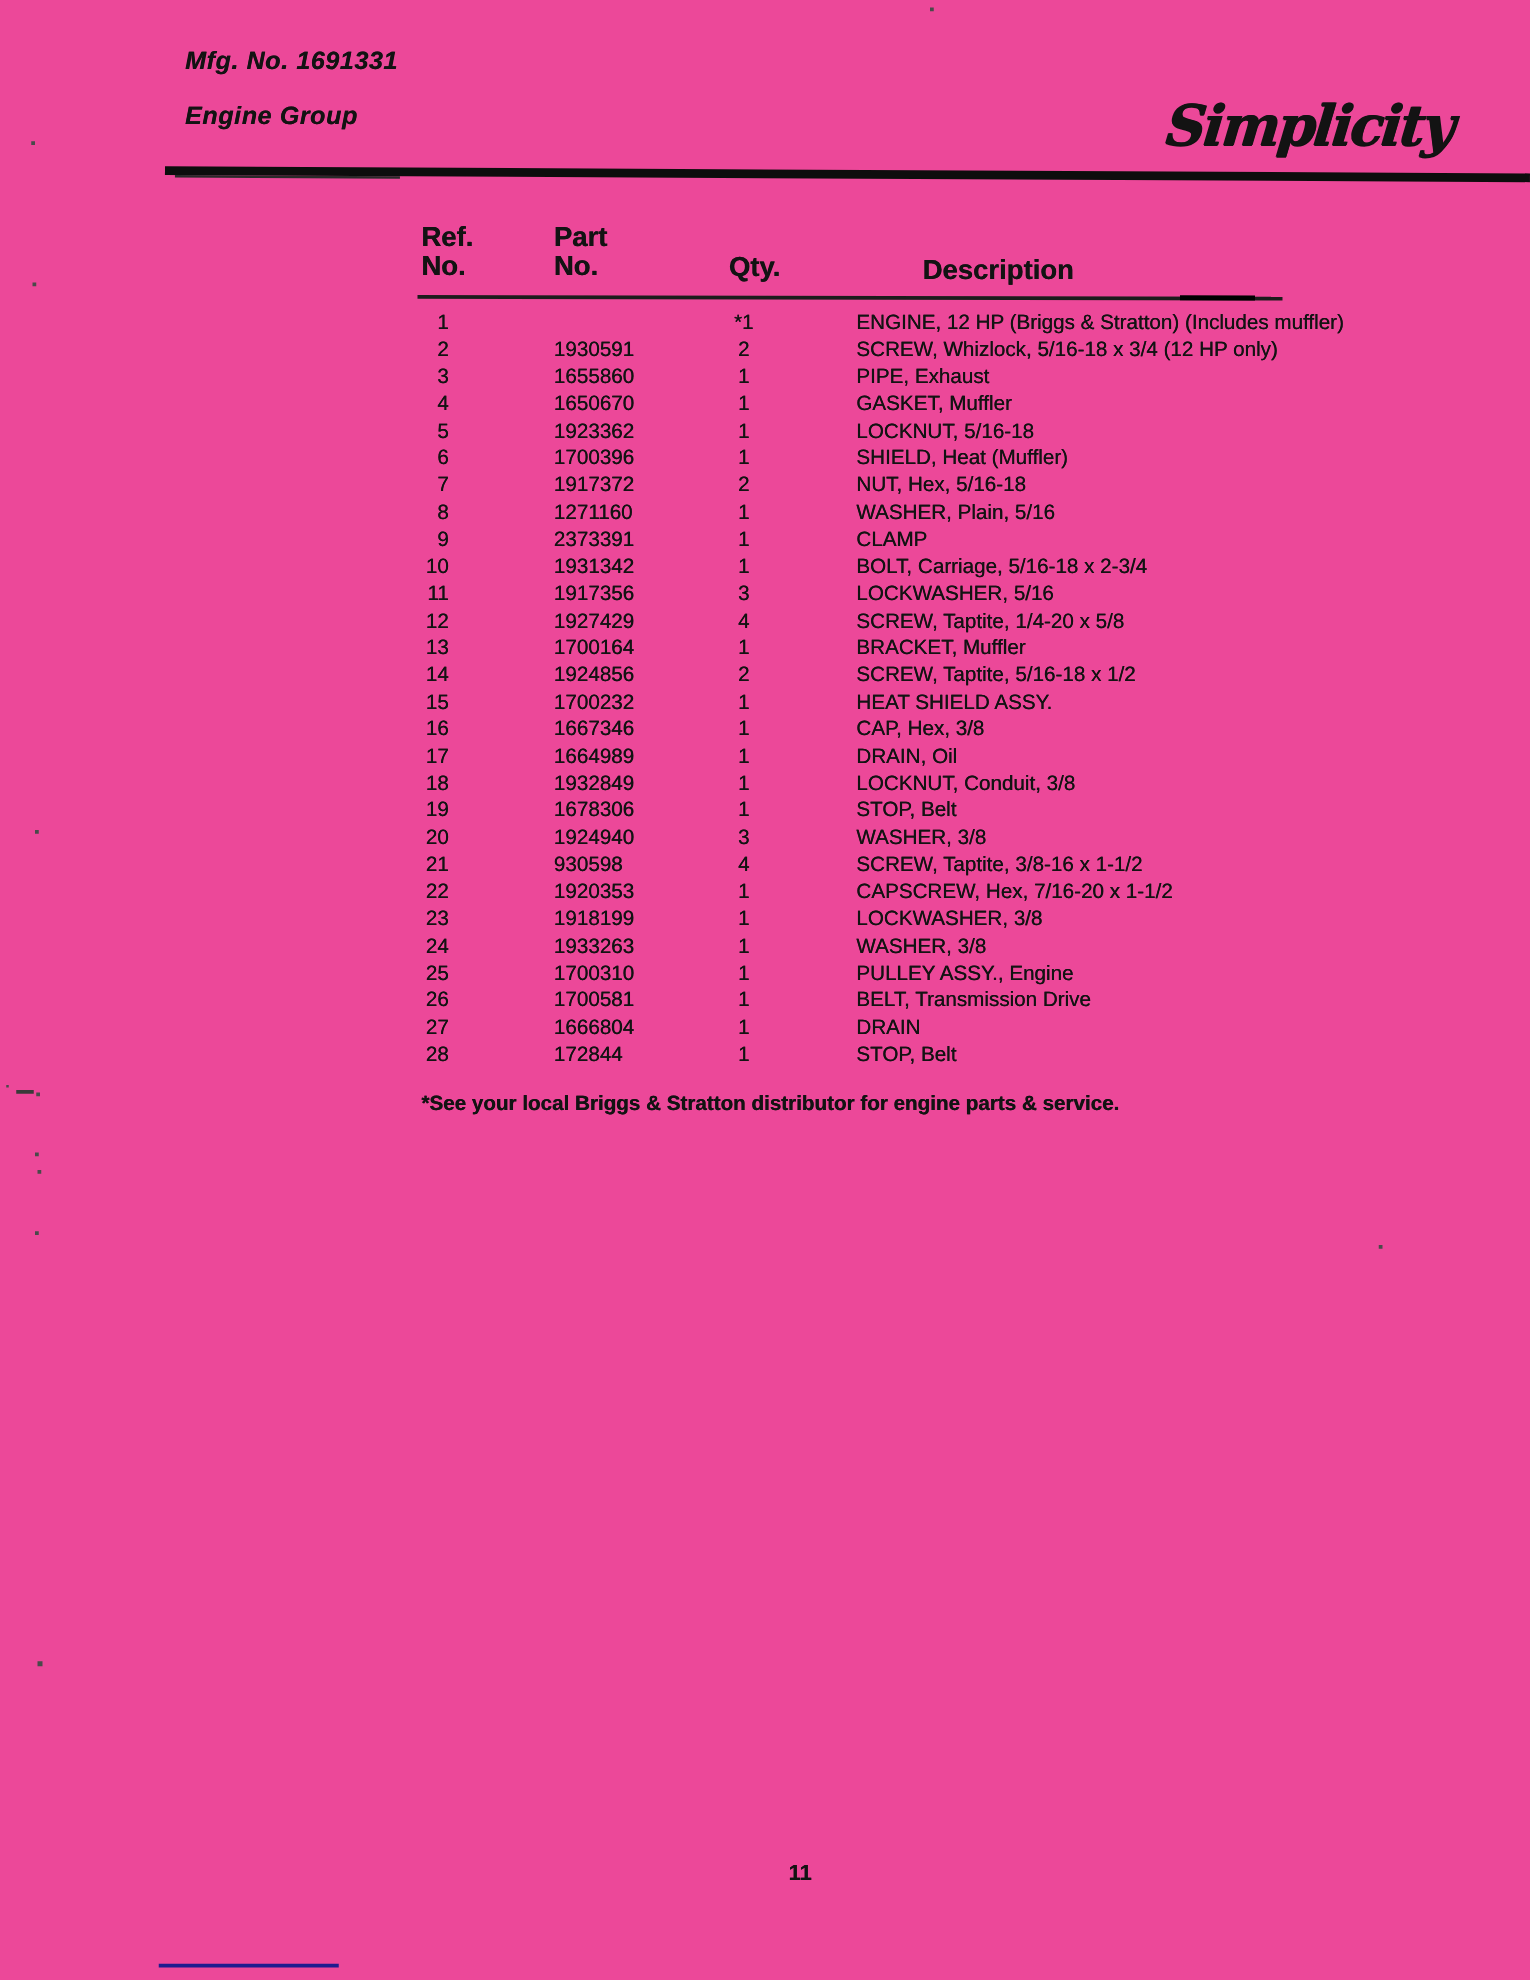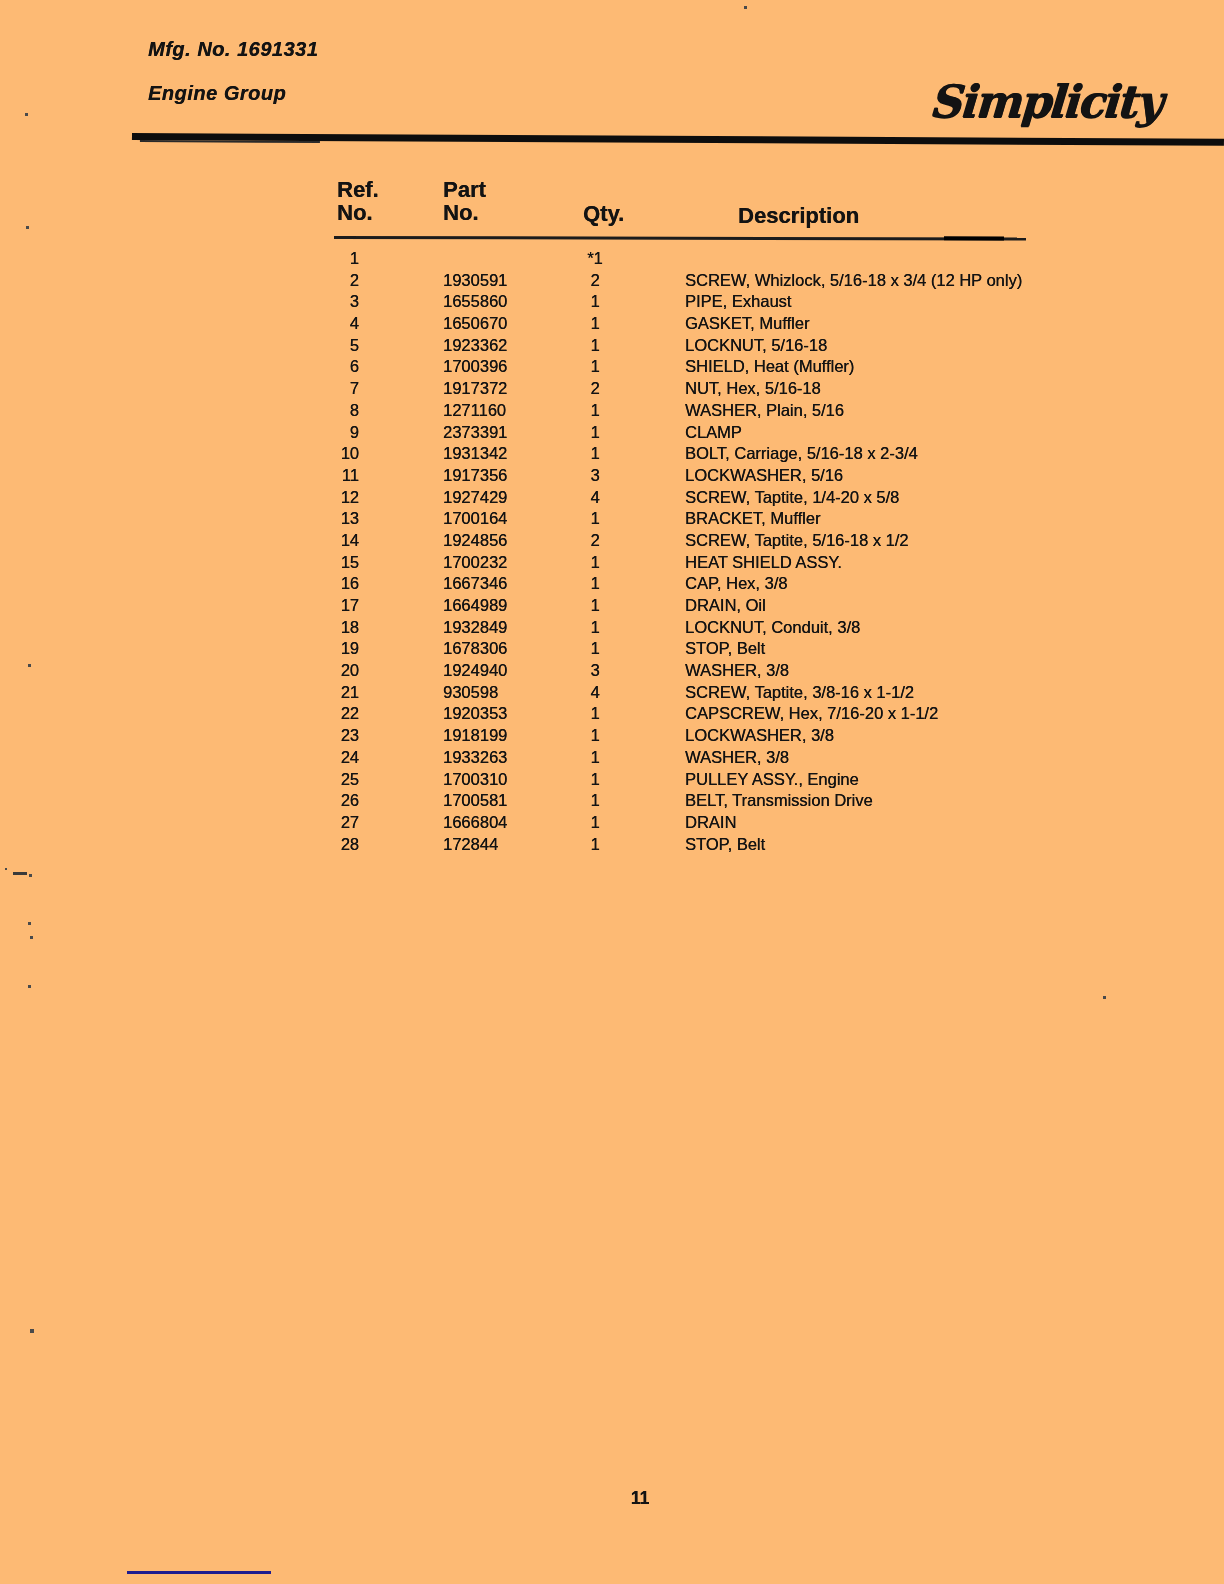--- a/index.html
+++ b/index.html
@@ -6,7 +6,7 @@
   .page{
     position:relative;
     width:1224px;height:1584px;
-    background:#fdba74;
+    background:#ec4899;
     font-family:"Liberation Sans", sans-serif;
     color:#131313;
     overflow:hidden;

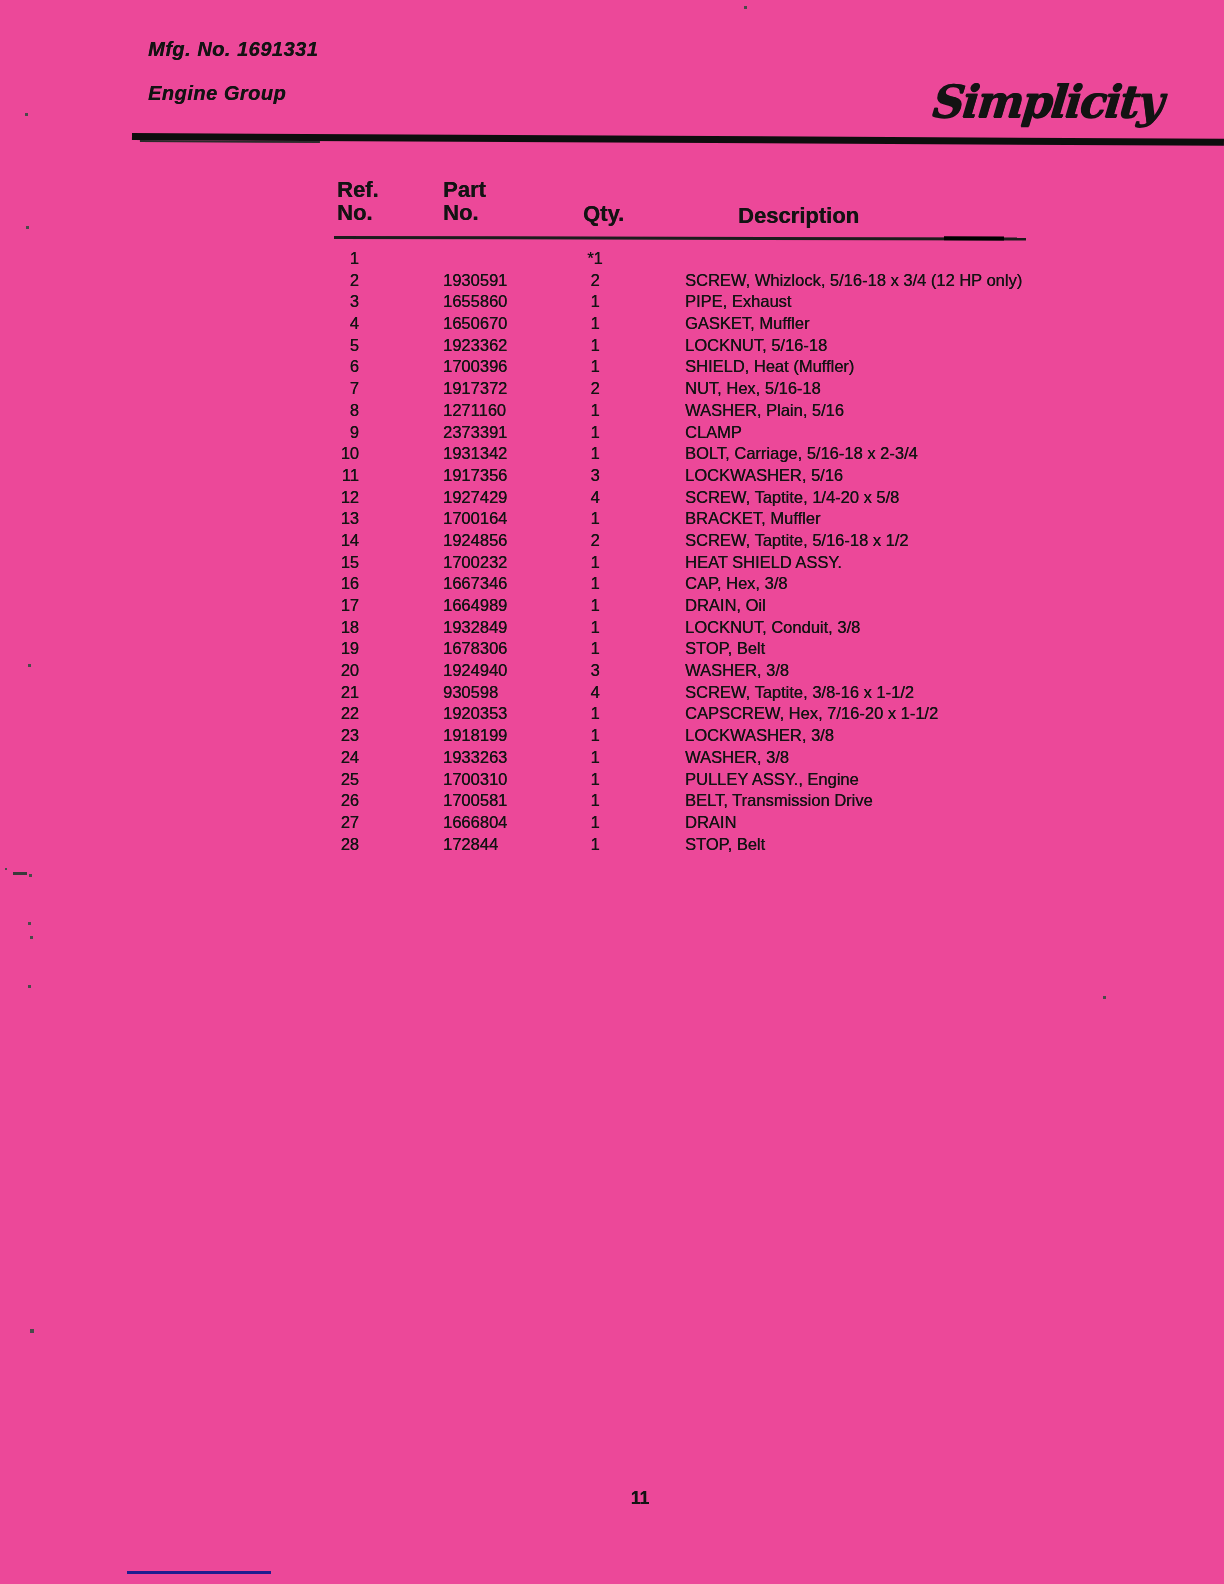--- a/index.html
+++ b/index.html
@@ -111,6 +111,7 @@
       <span class="c-ref">1</span>
       <span class="c-part"></span>
       <span class="c-qty">*1</span>
+      <span class="c-desc">ENGINE, 12 HP (Briggs &amp; Stratton) (Includes muffler)</span>
     </div>
         <div class="row">
       <span class="c-ref">2</span>

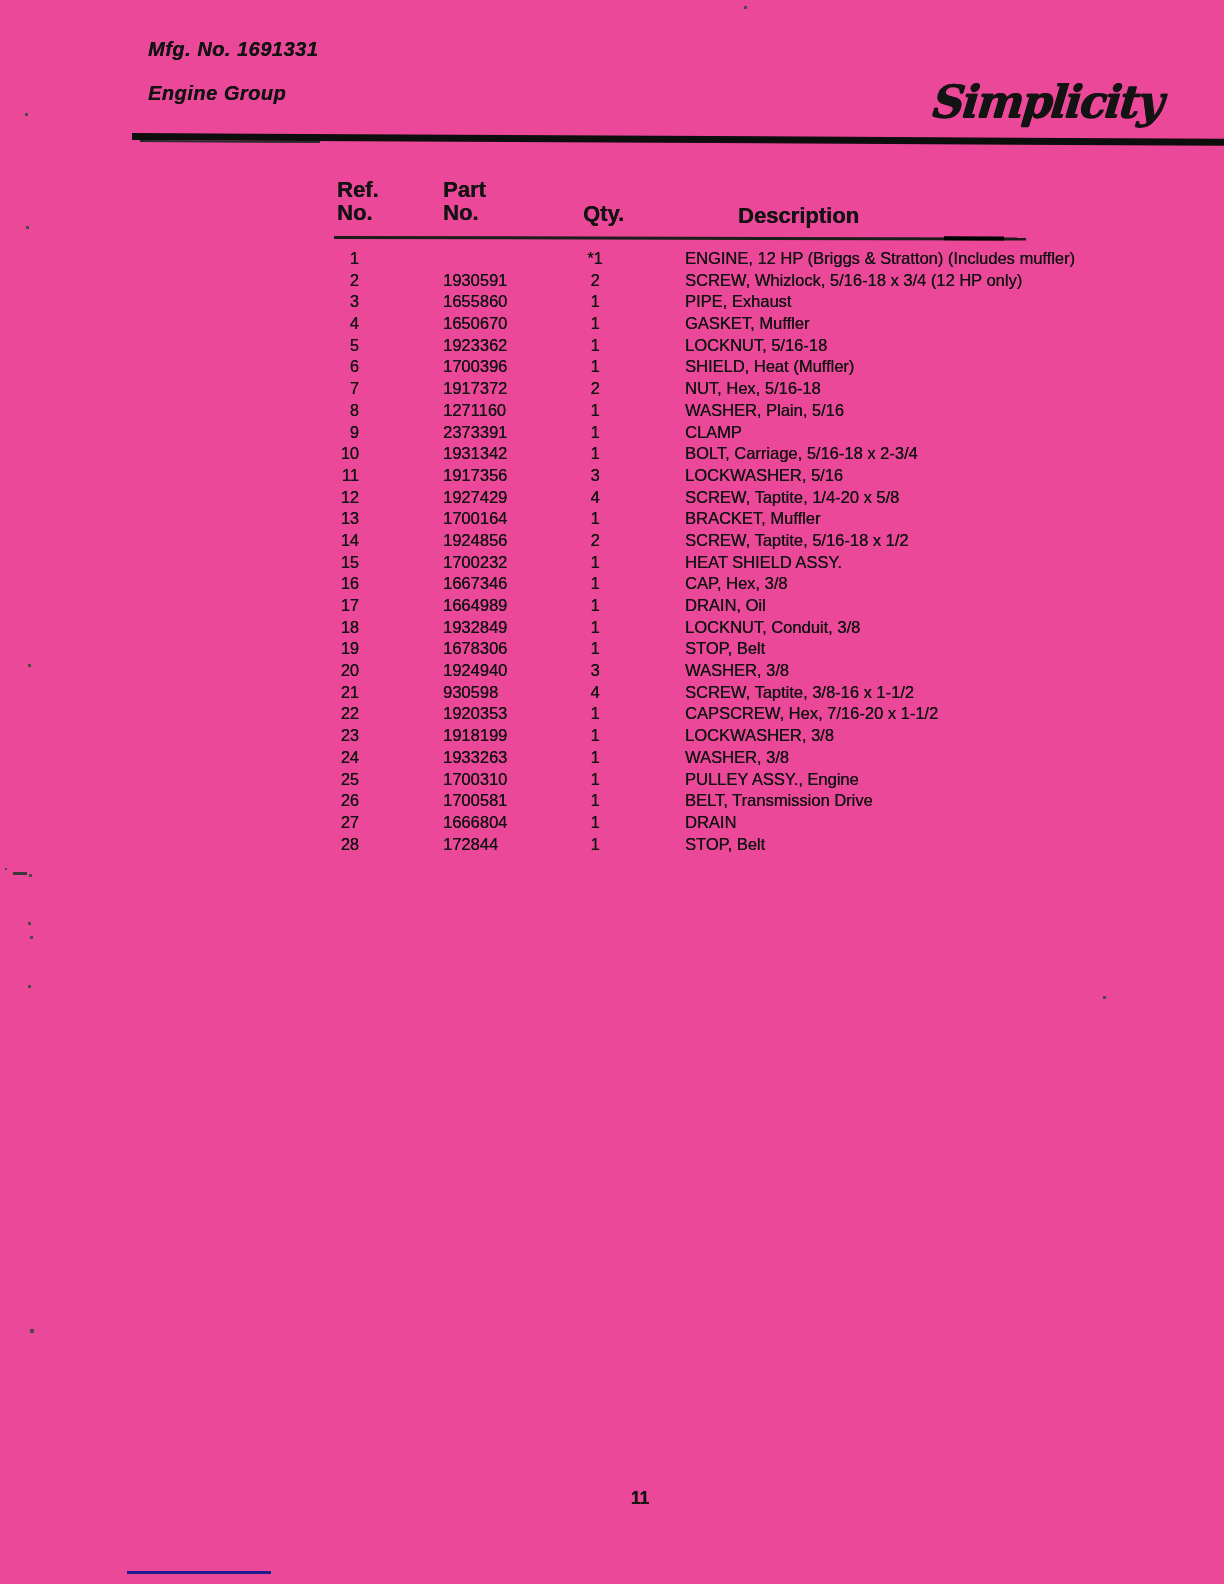--- a/index.html
+++ b/index.html
@@ -278,6 +278,7 @@
       </div>
   </div>
 
+  <div class="footnote">*See your local Briggs &amp; Stratton distributor for engine parts &amp; service.</div>
 
   <div class="page-number">11</div>
   <div class="footer-accent-line" style="background: rgb(30, 28, 143);"></div>

